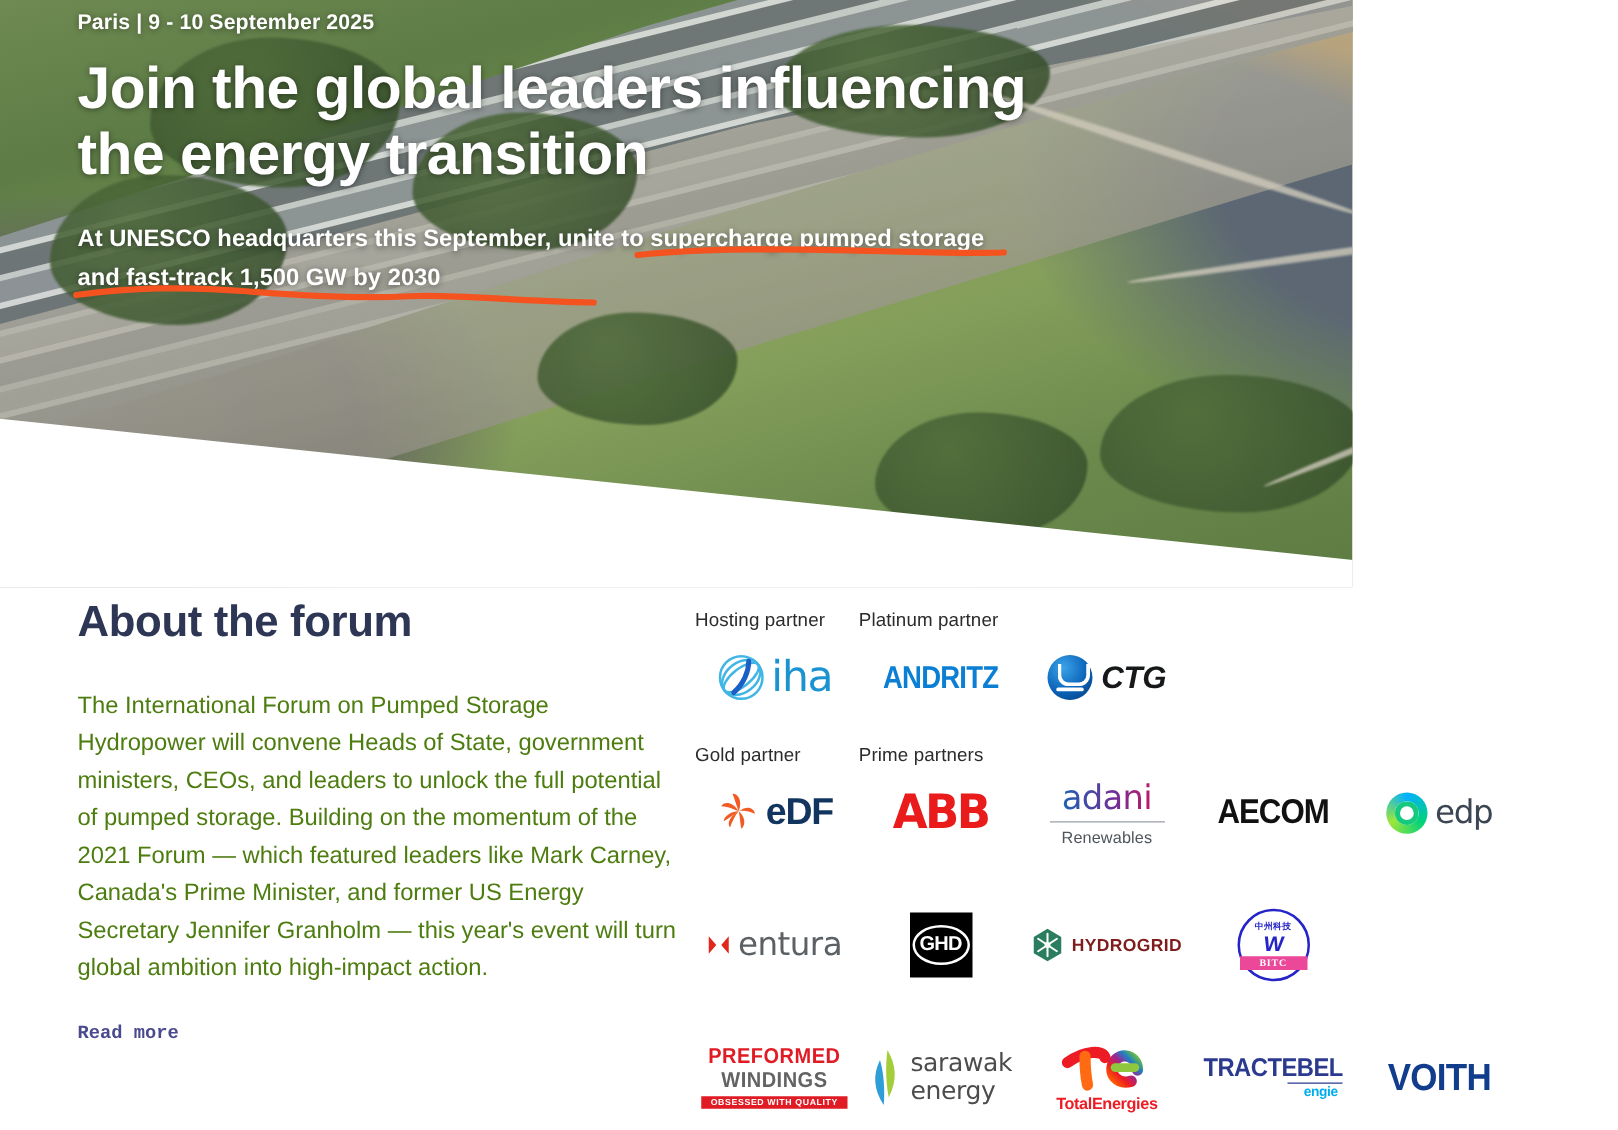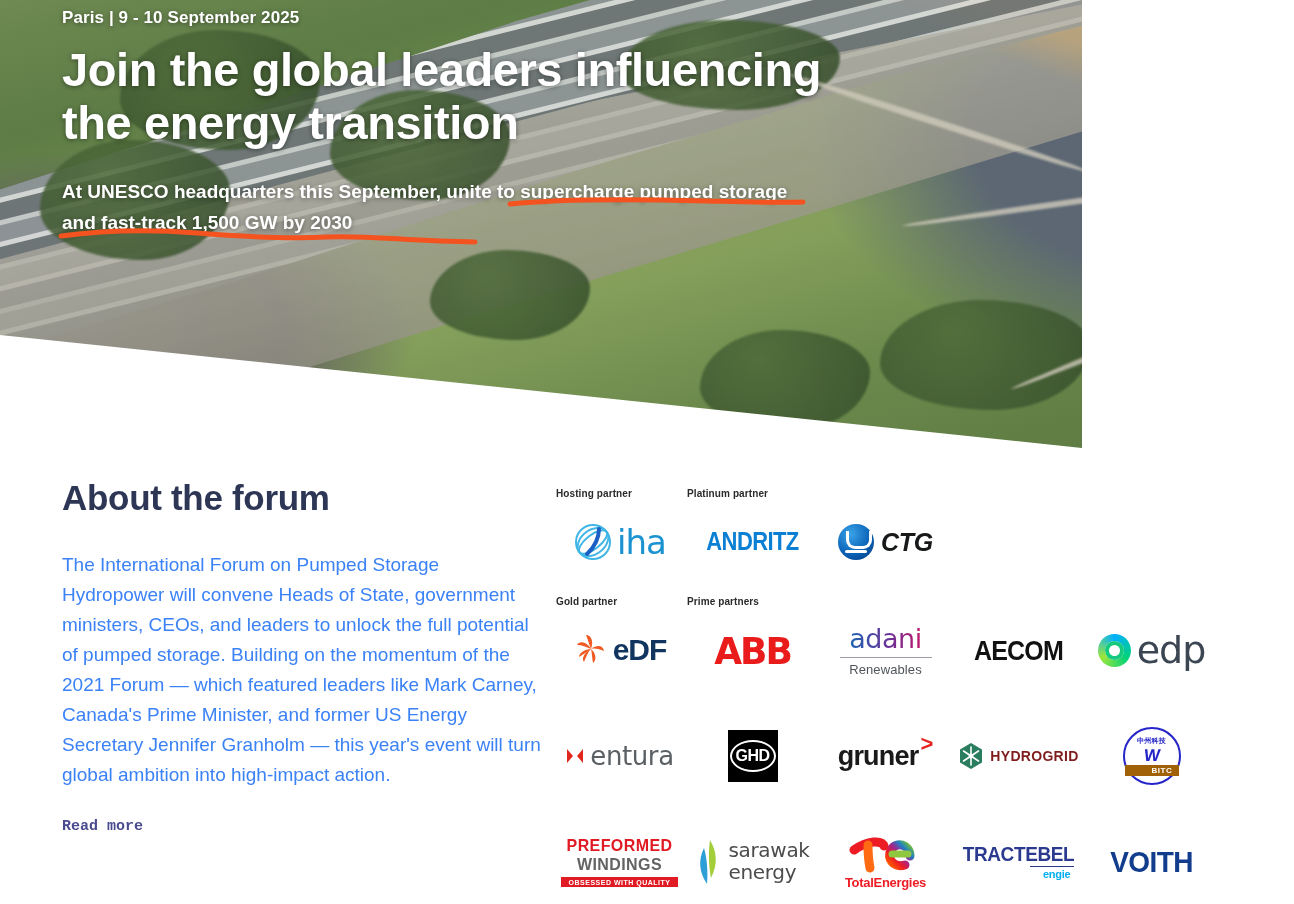--- a/index.html
+++ b/index.html
@@ -178,8 +178,8 @@
     width: 700px;
   }
   .partner-label {
-    font-size: 10px;
-    font-weight: 700;
+    font-size: 15px;
+    font-weight: 400;
     color: #2b2b2b;
     letter-spacing: 0.1px;
   }

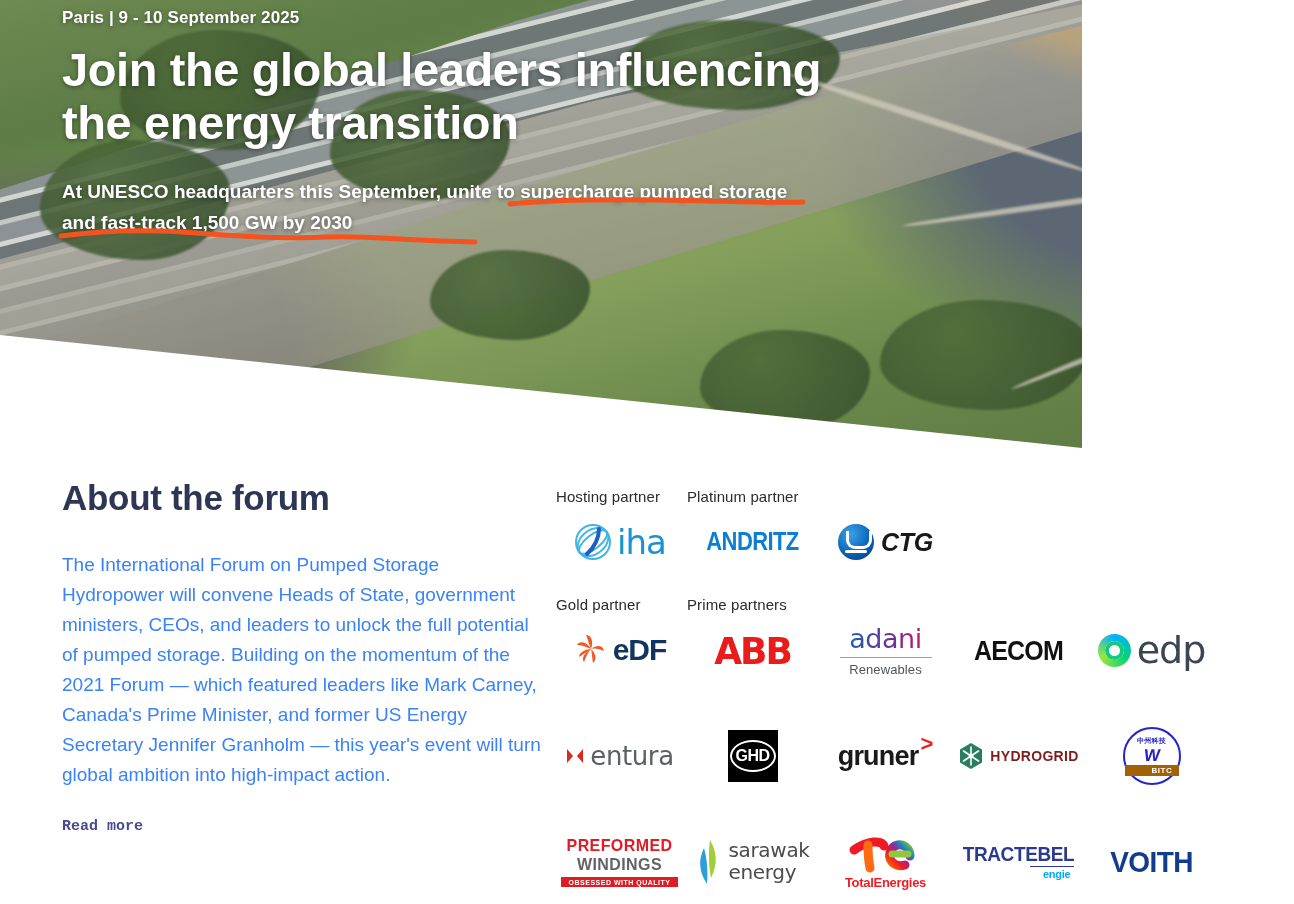--- a/index.html
+++ b/index.html
@@ -158,7 +158,7 @@
   .about-body {
     font-size: 19px;
     line-height: 1.58;
-    color: #3b82f6;
+    color: #4d7c0f;
   }
   .read-more {
     display: inline-block;

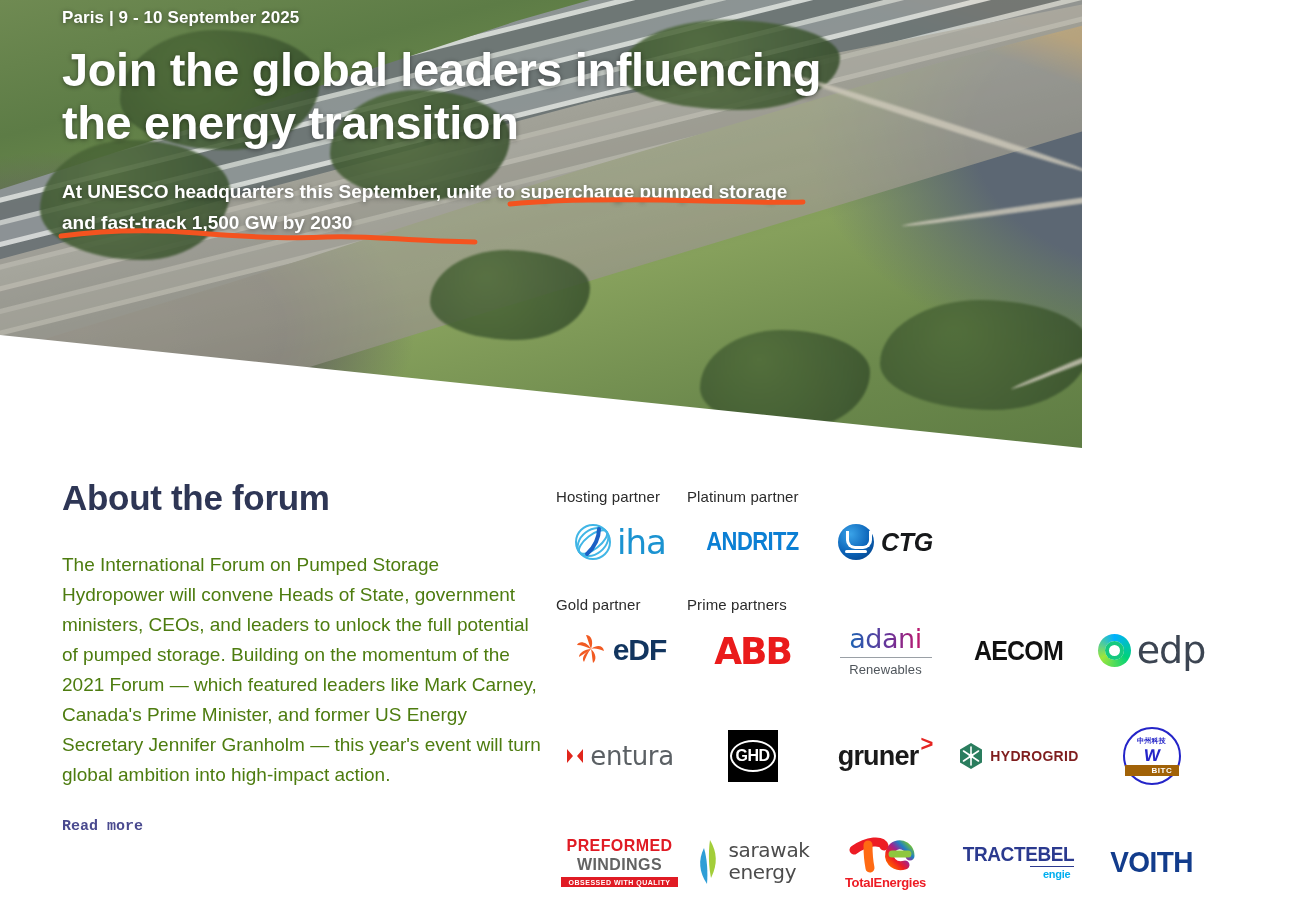--- a/index.html
+++ b/index.html
@@ -277,7 +277,7 @@
     background: #ffffff;
     box-shadow: inset 0 0 0 4px #15c97f;
   }
-  .edp-word { font-size: 38px; color: #3c4552; letter-spacing: -1px;
+  .edp-word { font-size: 26px; color: #3c4552; letter-spacing: -1px;
               font-family: "DejaVu Sans", sans-serif; }
 
   

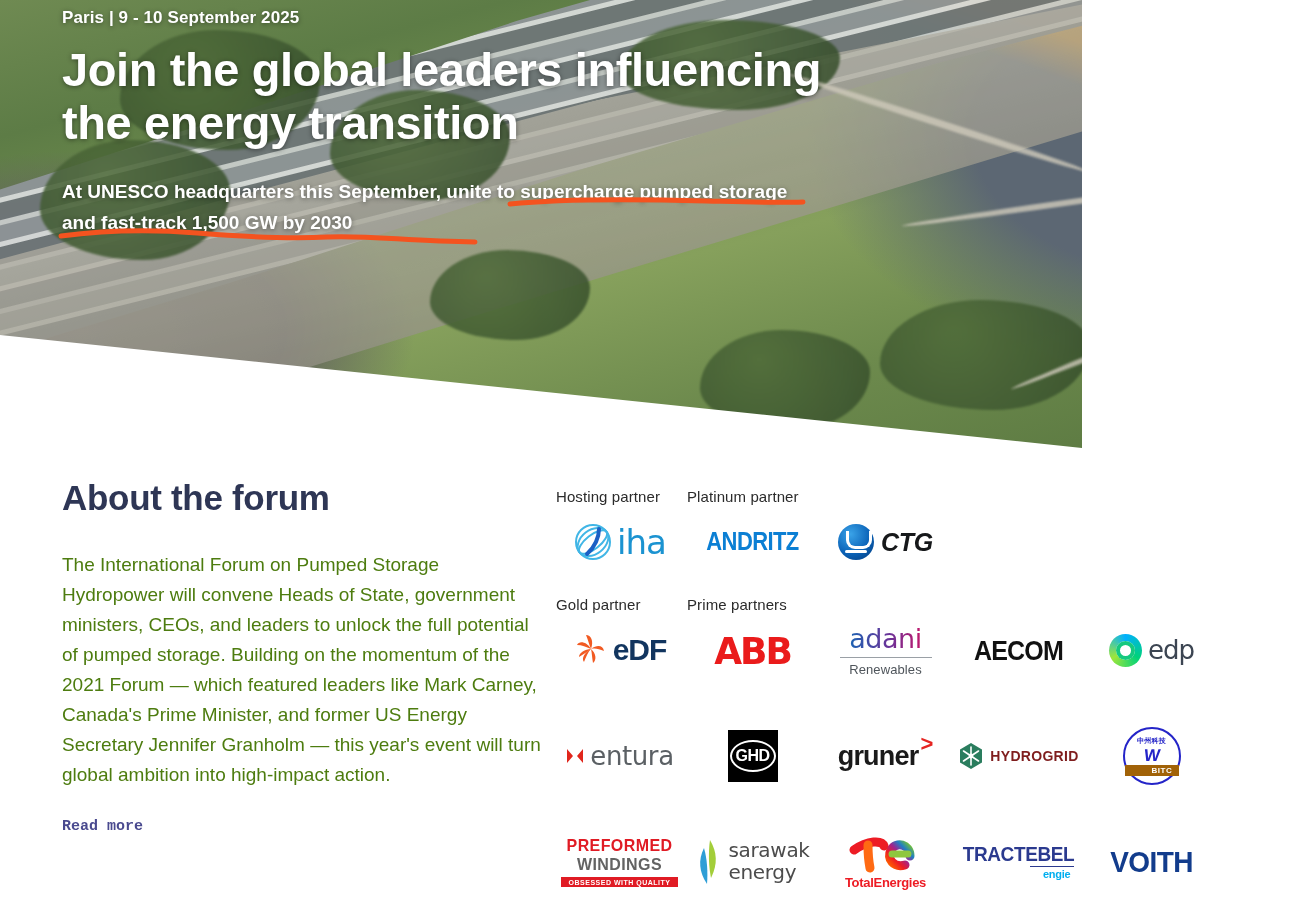--- a/index.html
+++ b/index.html
@@ -501,12 +501,6 @@
         </span>
       </div>
 
-      <div class="logo-cell">
-        <span class="lg gruner">
-          <span class="gruner-word">gruner</span>
-          <span class="gruner-arrow">&gt;</span>
-        </span>
-      </div>
 
       <div class="logo-cell">
         <span class="lg hydrogrid">

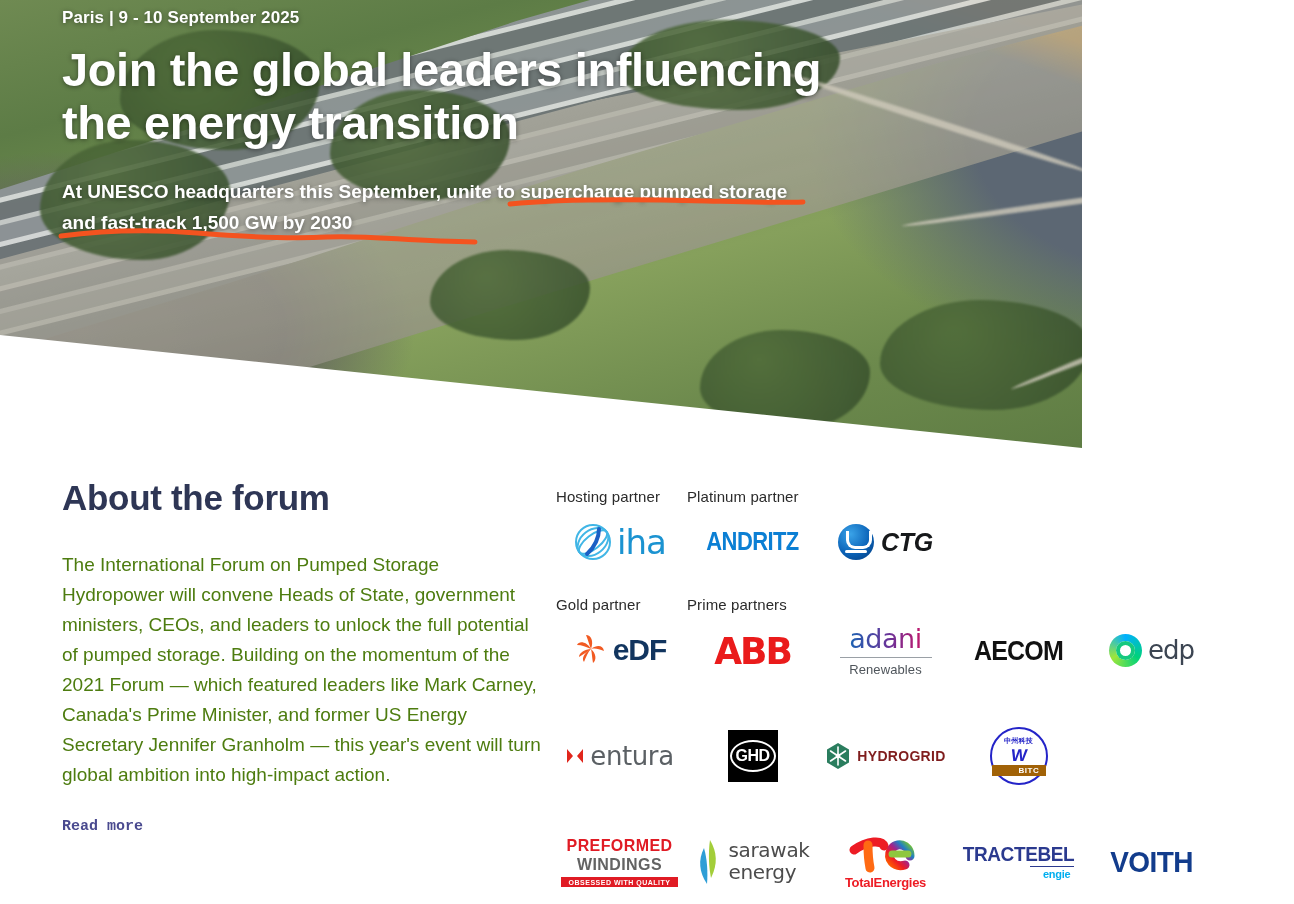--- a/index.html
+++ b/index.html
@@ -319,8 +319,8 @@
   .bitc-glyph { font-size: 17px; color: #2424c8; line-height: 1; font-weight: 700;
                 letter-spacing: -2px; transform: skewX(-8deg); }
   .bitc-word {
-    background: #a16207; color: #fff; font-size: 8px; font-weight: 800;
-    padding: 1px 6px 1px; letter-spacing: 0.6px; width: 100%; text-align: right;
+    background: #ec4899; color: #fff; font-size: 8px; font-weight: 800;
+    padding: 1px 6px 1px; letter-spacing: 0.6px; width: 100%; text-align: center; font-family: Liberation Serif, serif;
   }
 
   

